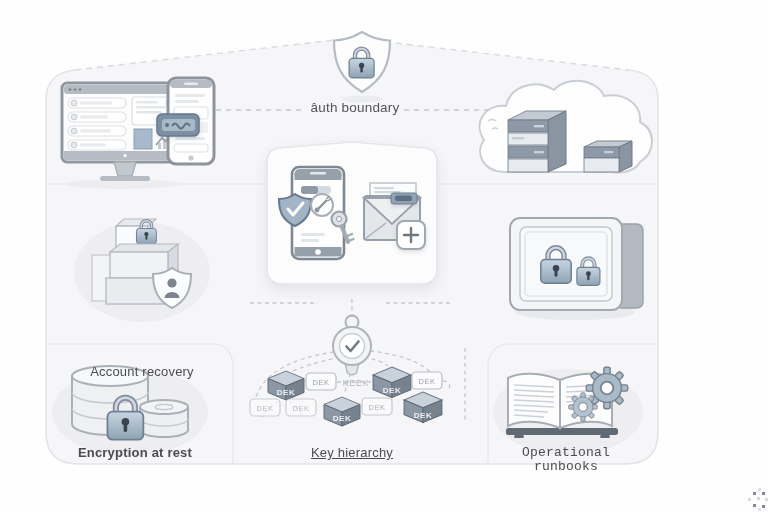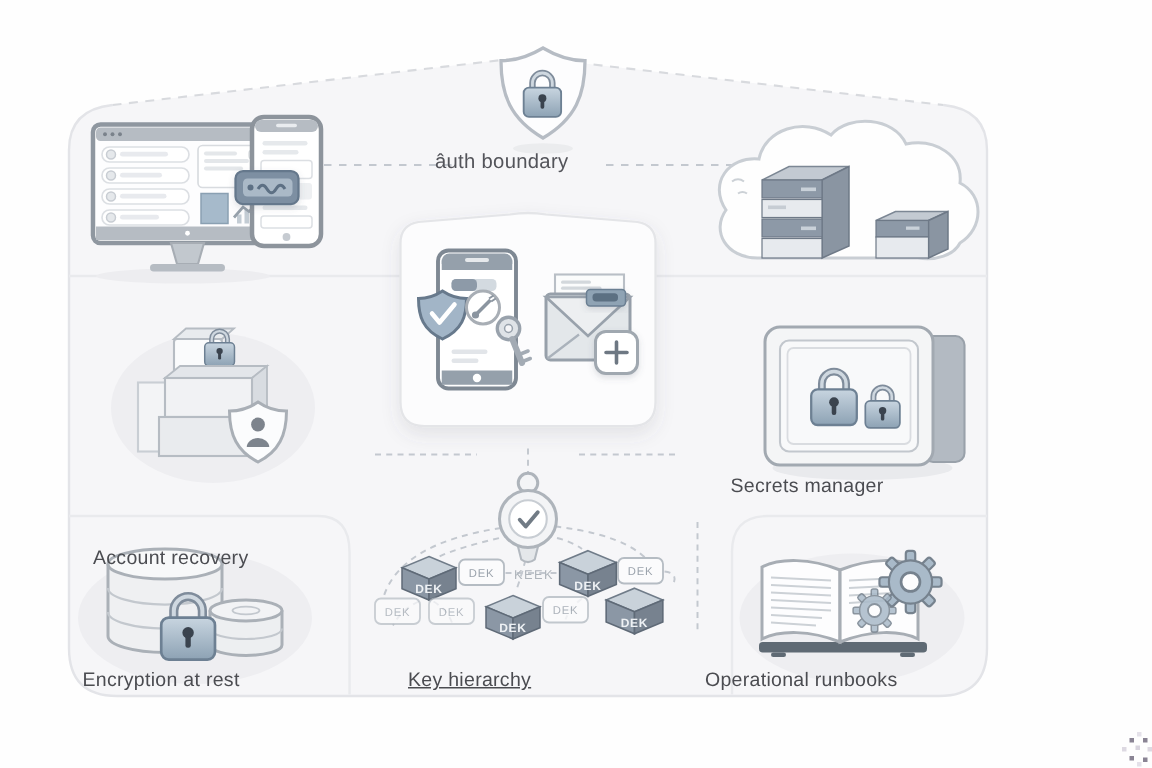--- a/index.html
+++ b/index.html
@@ -5,7 +5,7 @@
   html,body{margin:0;padding:0;background:#ffffff;}
   .stage{position:relative;width:768px;height:512px;background:#fefefe;overflow:hidden;
          font-family:"Liberation Sans",sans-serif;}
-  .lbl{position:absolute;color:#4b4c51;font-size:13px;letter-spacing:.2px;line-height:1.1;}
+  .lbl{position:absolute;text-align:center;color:#4b4c51;font-size:13px;letter-spacing:.2px;line-height:1.1;}
   .lbl-auth{font-size:13.5px;color:#53545a;}
   svg{position:absolute;left:0;top:0;}
   .artifact{position:absolute;left:746px;top:486px;width:22px;height:26px;}

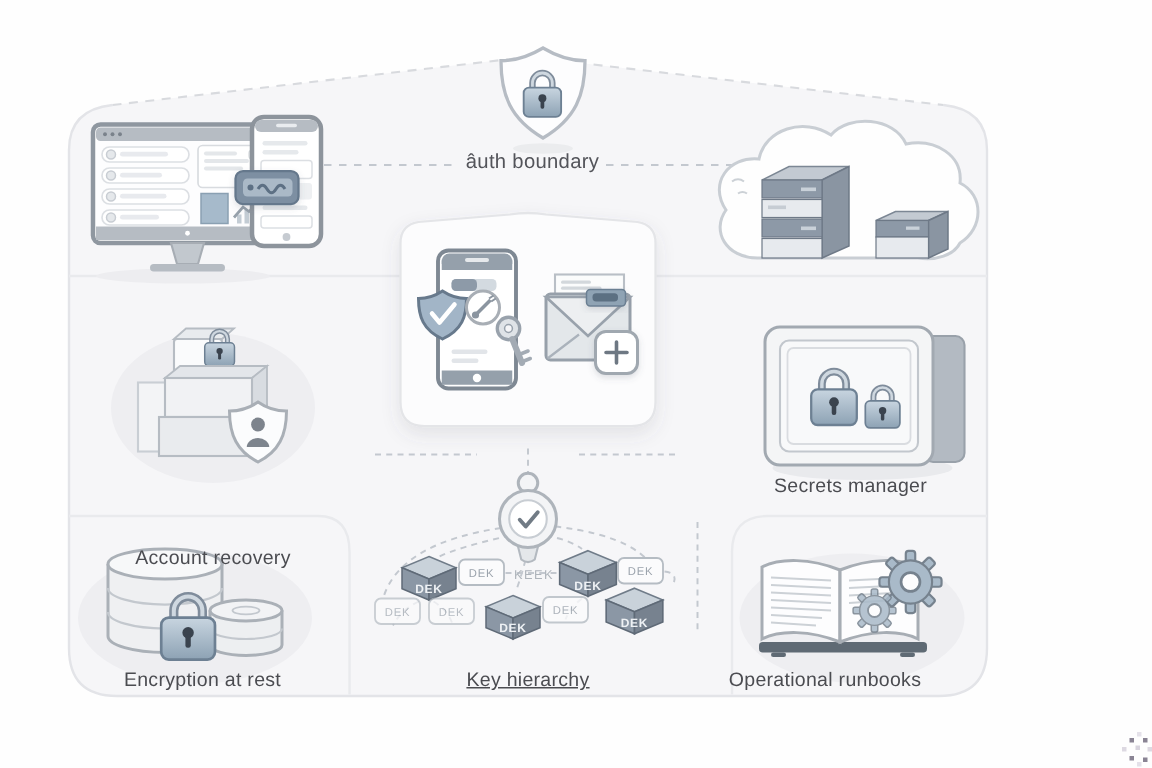--- a/index.html
+++ b/index.html
@@ -374,7 +374,6 @@
 
 <div class="lbl lbl-auth" style="left:290px;top:101px;width:130px;">âuth boundary</div>
 <div class="lbl" style="left:62px;top:317px;width:160px;margin-top:48px;">Account recovery</div>
-<div class="lbl" style="left:487px;top:317px;width:160px;">Secrets manager</div>
 <div class="lbl" style="left:55px;top:446px;width:160px;">Encryption at rest</div>
 <div class="lbl" style="left:272px;top:446px;width:160px;text-decoration:underline;">Key hierarchy</div>
 <div class="lbl" style="left:470px;top:446px;width:160px;">Operational runbooks</div>

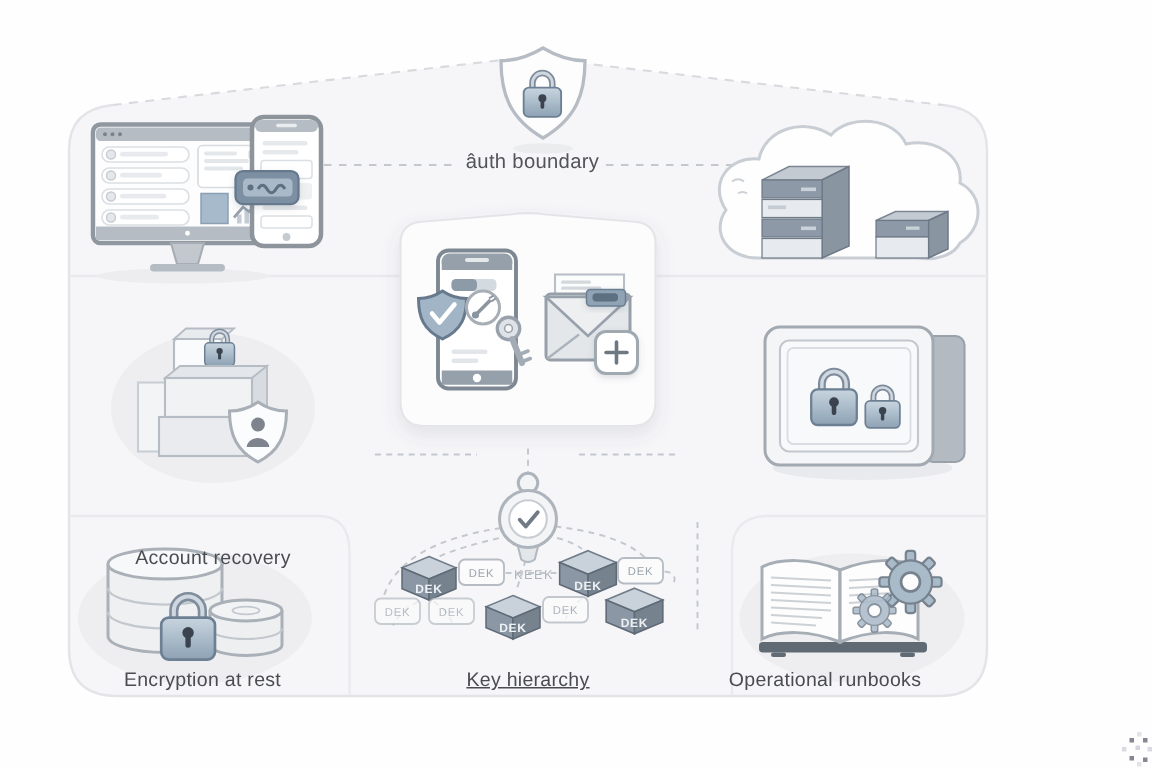--- a/index.html
+++ b/index.html
@@ -374,7 +374,7 @@
 
 <div class="lbl lbl-auth" style="left:290px;top:101px;width:130px;">âuth boundary</div>
 <div class="lbl" style="left:62px;top:317px;width:160px;margin-top:48px;">Account recovery</div>
-<div class="lbl" style="left:55px;top:446px;width:160px;">Encryption at rest</div>
+<div class="lbl" style="left:55px;top:446px;width:160px;font-weight:bold;">Encryption at rest</div>
 <div class="lbl" style="left:272px;top:446px;width:160px;text-decoration:underline;">Key hierarchy</div>
 <div class="lbl" style="left:470px;top:446px;width:160px;">Operational runbooks</div>
 

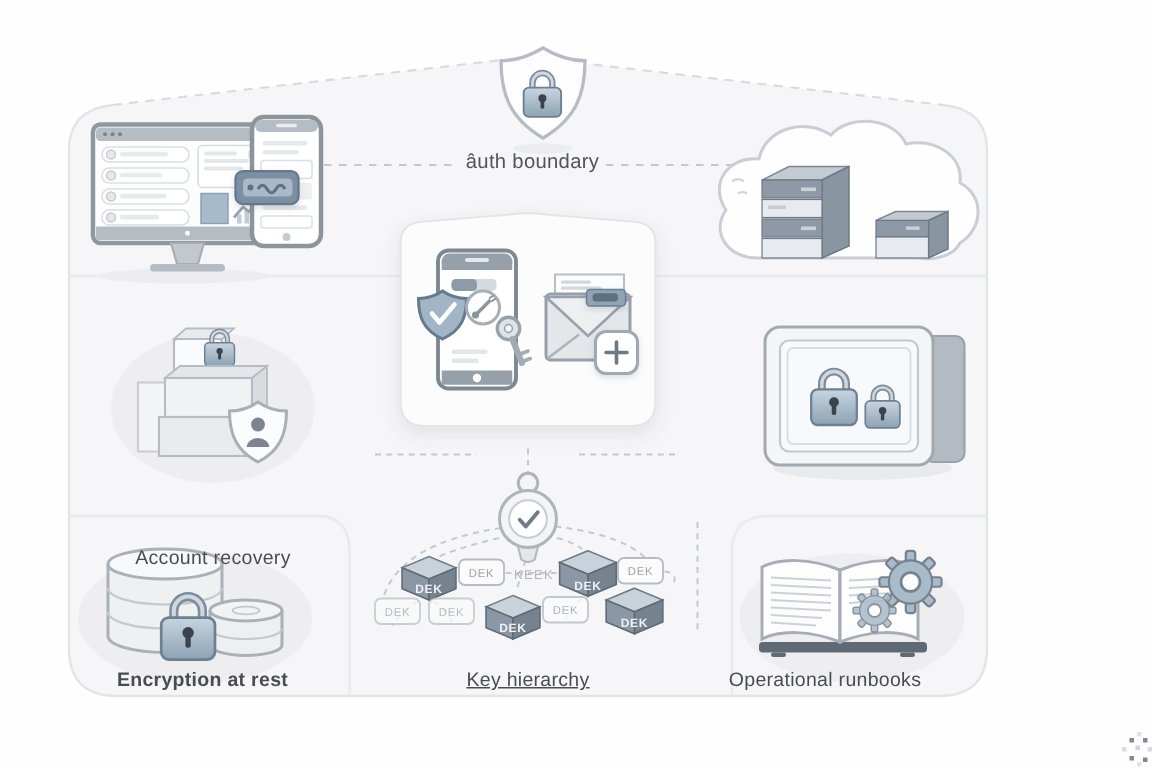--- a/index.html
+++ b/index.html
@@ -376,7 +376,7 @@
 <div class="lbl" style="left:62px;top:317px;width:160px;margin-top:48px;">Account recovery</div>
 <div class="lbl" style="left:55px;top:446px;width:160px;font-weight:bold;">Encryption at rest</div>
 <div class="lbl" style="left:272px;top:446px;width:160px;text-decoration:underline;">Key hierarchy</div>
-<div class="lbl" style="left:470px;top:446px;width:160px;">Operational runbooks</div>
+<div class="lbl" style="left:486px;top:446px;width:160px;font-family:Liberation Mono, monospace;">Operational runbooks</div>
 
 <div class="artifact">
   <i style="left:7px;top:6px;width:3px;height:3px;background:#8a8494;"></i>

